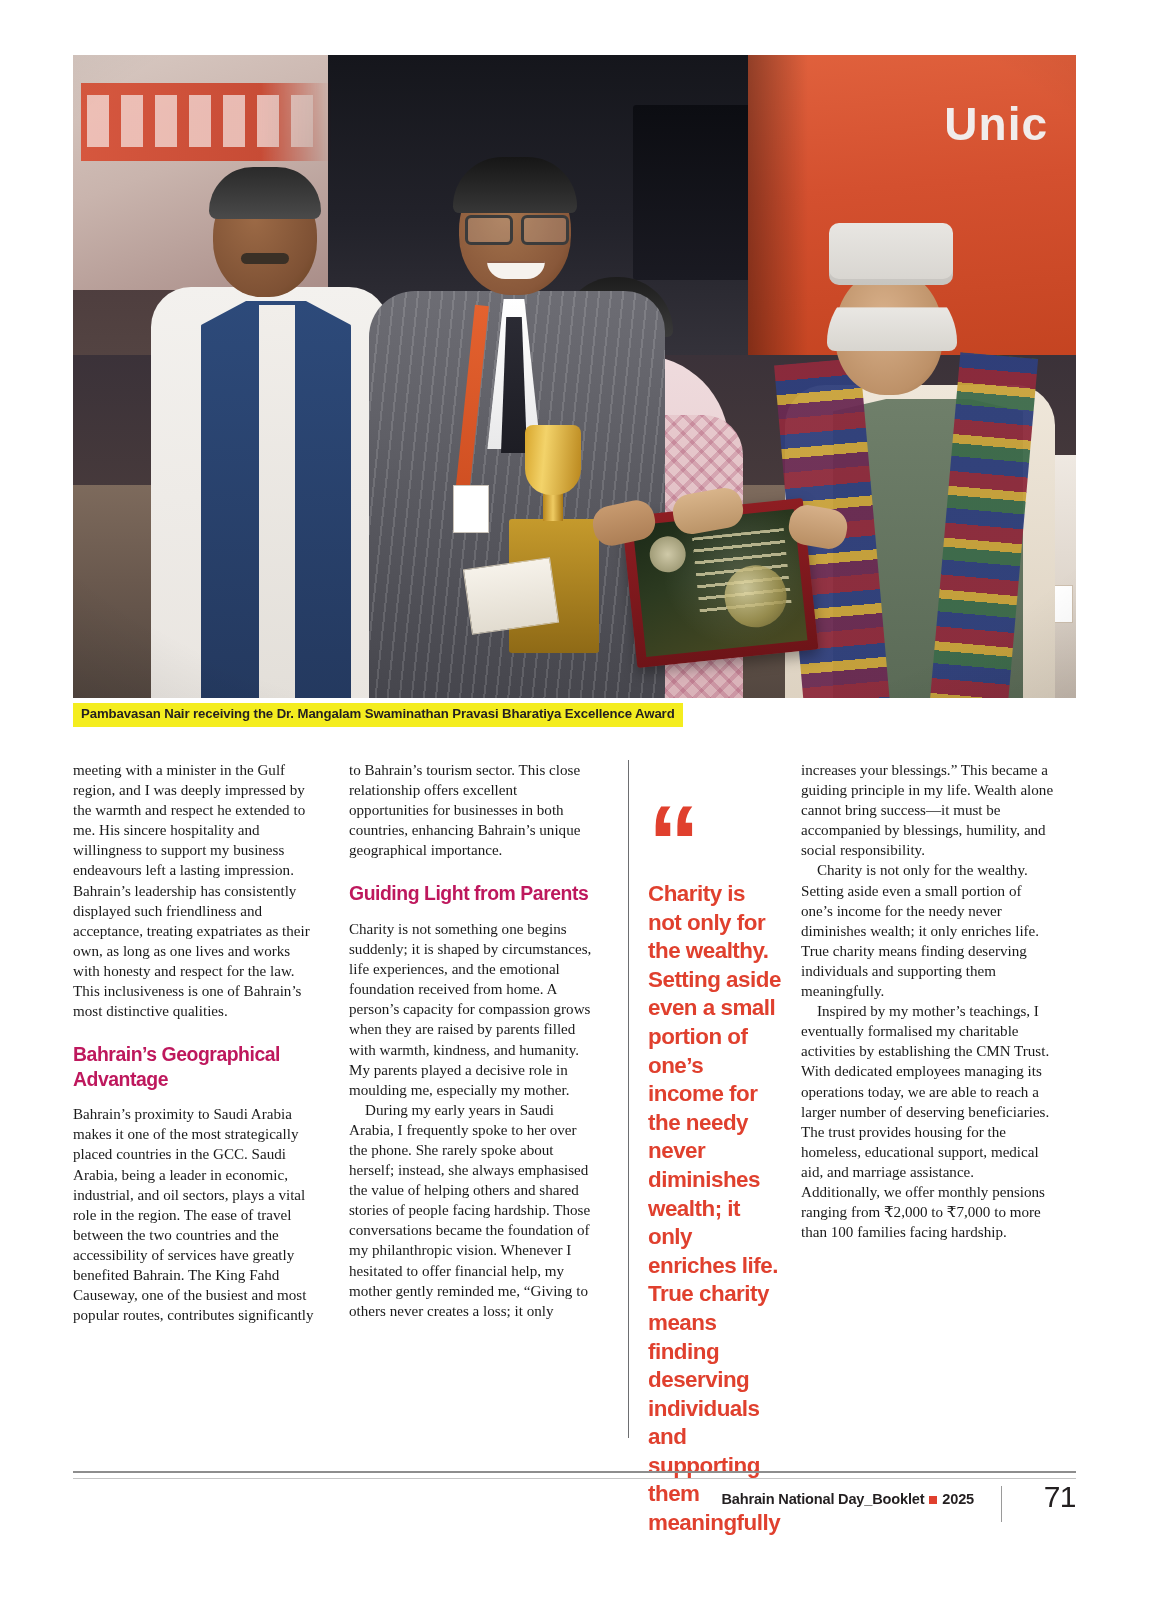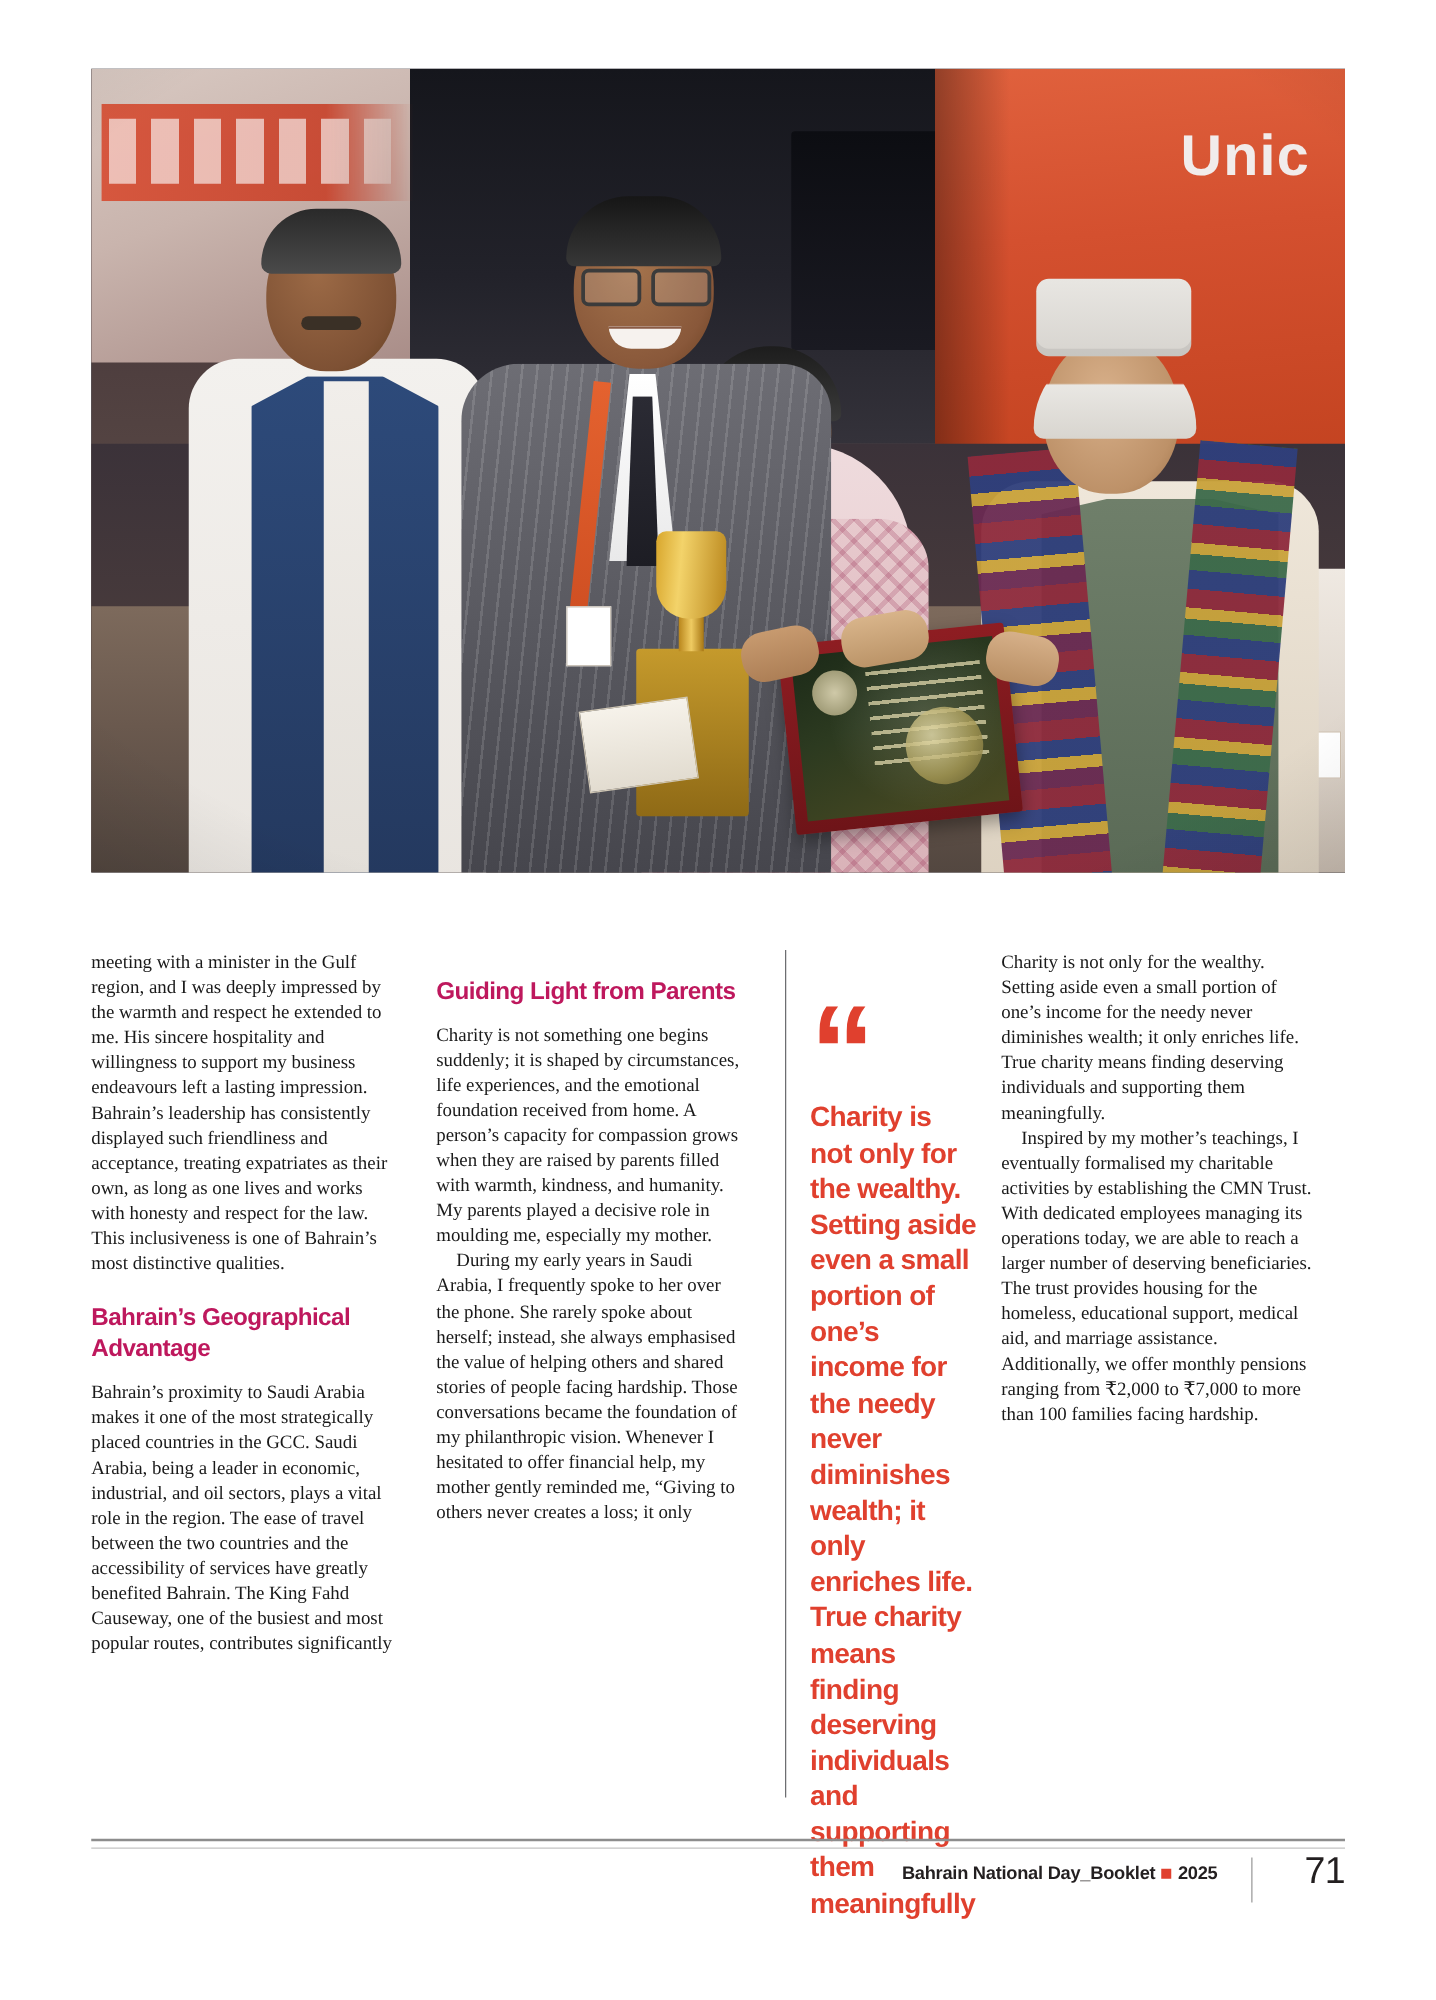--- a/index.html
+++ b/index.html
@@ -467,6 +467,7 @@
     </div>
   </div>
 
+  <div class="caption">Pambavasan Nair receiving the Dr. Mangalam Swaminathan Pravasi Bharatiya Excellence Award</div>
 
   <div class="col" id="col1">
     <p>meeting with a minister in the Gulf region, and I was deeply impressed by the warmth and respect he extended to me. His sincere hospitality and willingness to support my business endeavours left a lasting impression. Bahrain’s leadership has consistently displayed such friendliness and acceptance, treating expatriates as their own, as long as one lives and works with honesty and respect for the law. This inclusiveness is one of Bahrain’s most distinctive qualities.</p>

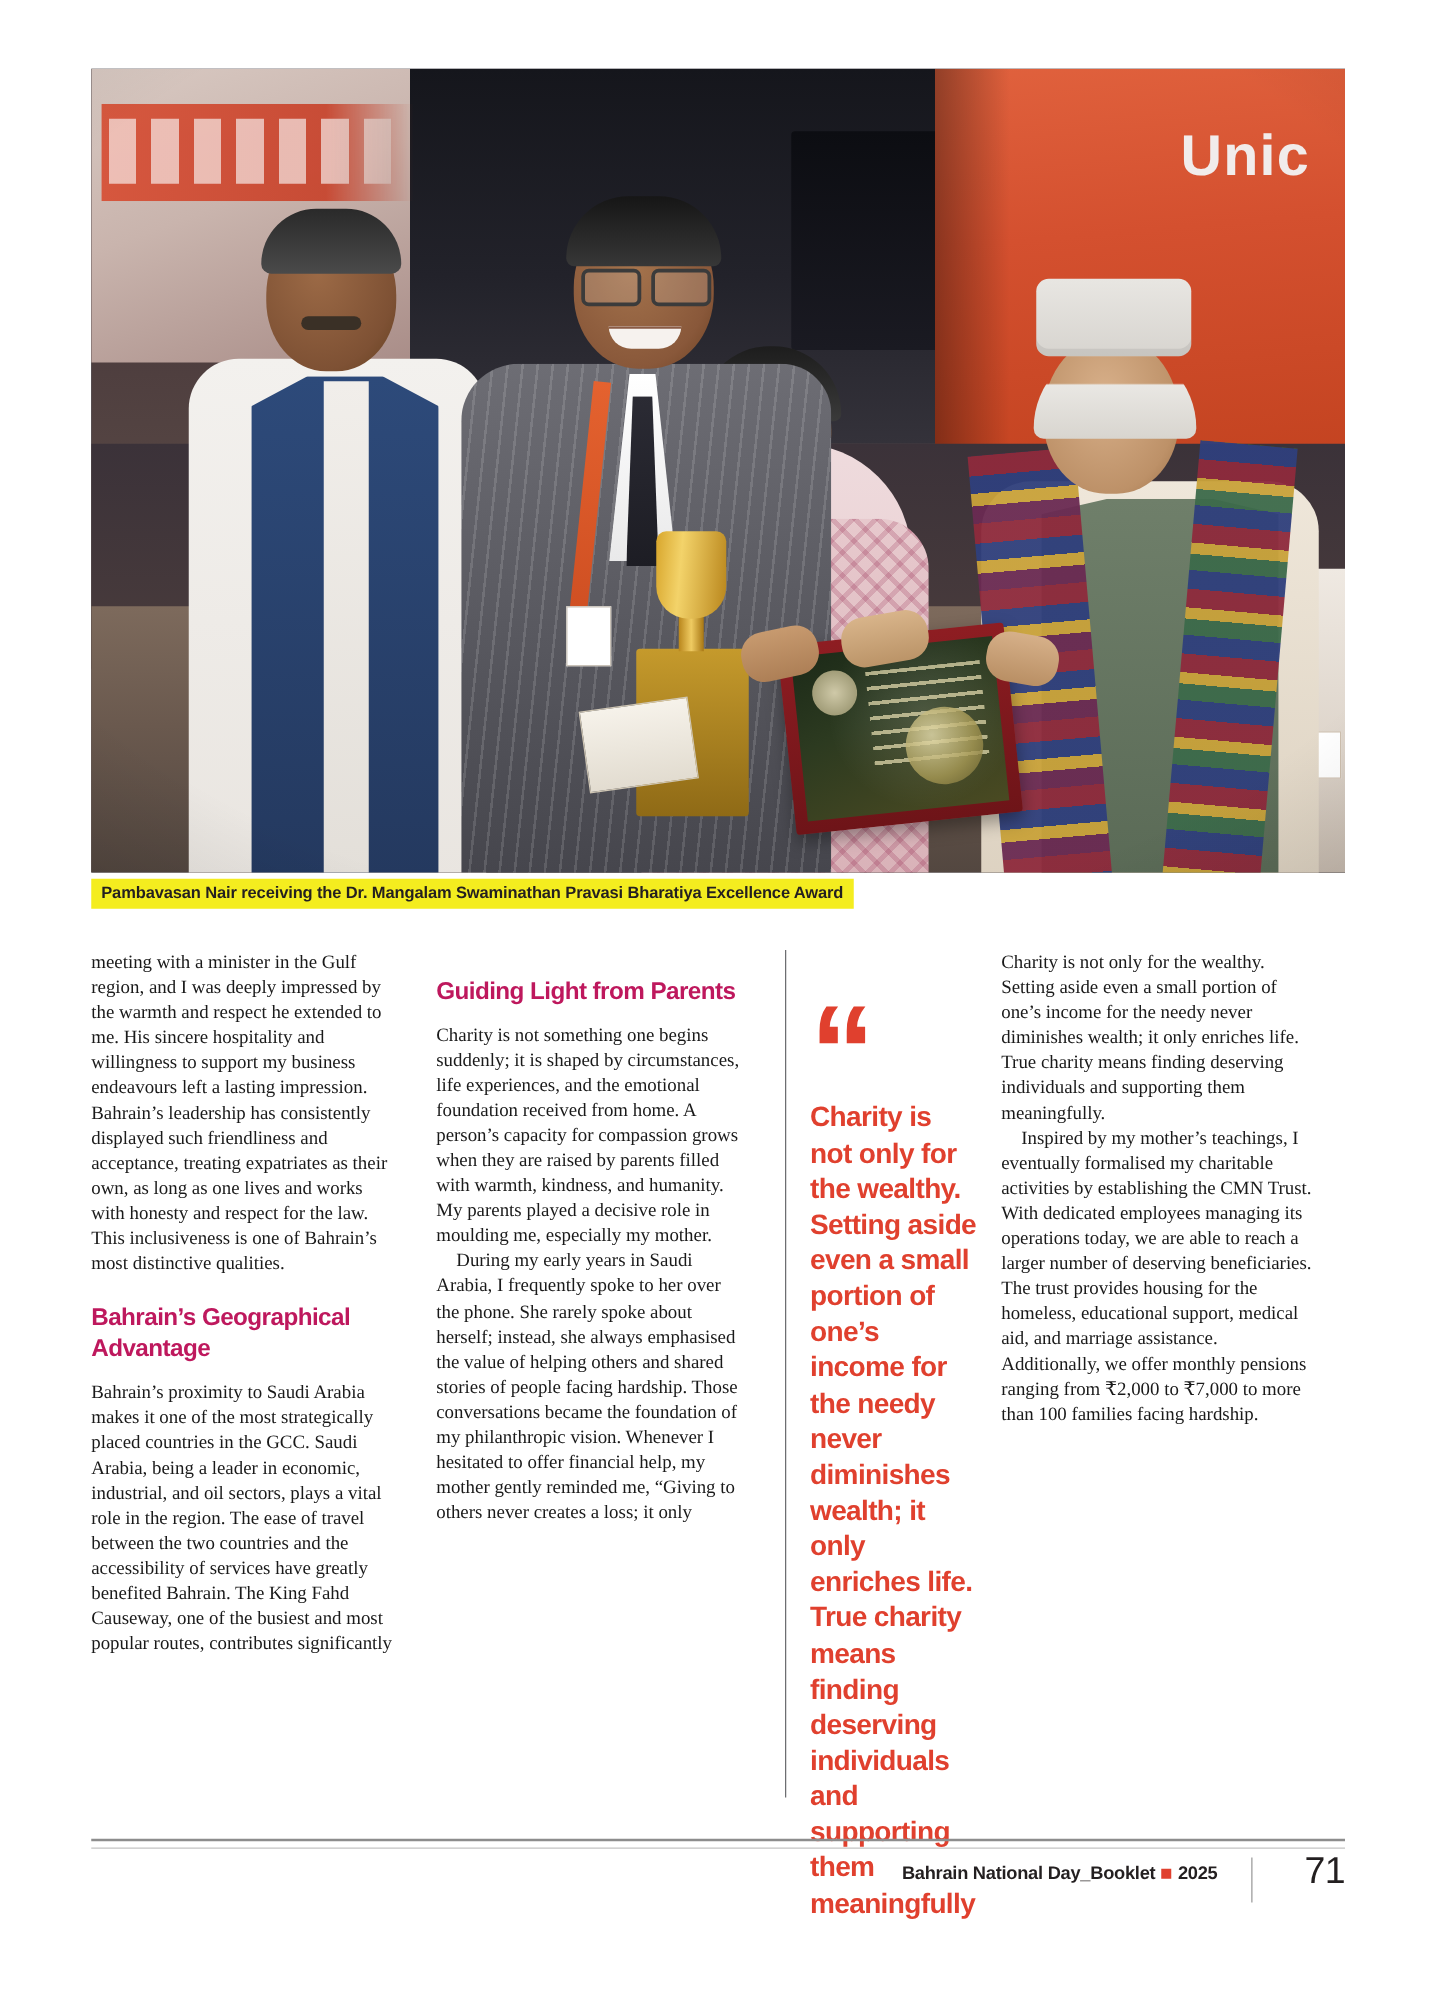--- a/index.html
+++ b/index.html
@@ -476,6 +476,7 @@
   </div>
 
   <div class="col" id="col2">
+    <p>to Bahrain’s tourism sector. This close relationship offers excellent opportunities for businesses in both countries, enhancing Bahrain’s unique geographical importance.</p>
     <h2>Guiding Light from Parents</h2>
     <p>Charity is not something one begins suddenly; it is shaped by circumstances, life experiences, and the emotional foundation received from home. A person’s capacity for compassion grows when they are raised by parents filled with warmth, kindness, and humanity. My parents played a decisive role in moulding me, especially my mother.</p>
     <p>During my early years in Saudi Arabia, I frequently spoke to her over the phone. She rarely spoke about herself; instead, she always emphasised the value of helping others and shared stories of people facing hardship. Those conversations became the foundation of my philanthropic vision. Whenever I hesitated to offer financial help, my mother gently reminded me, “Giving to others never creates a loss; it only</p>

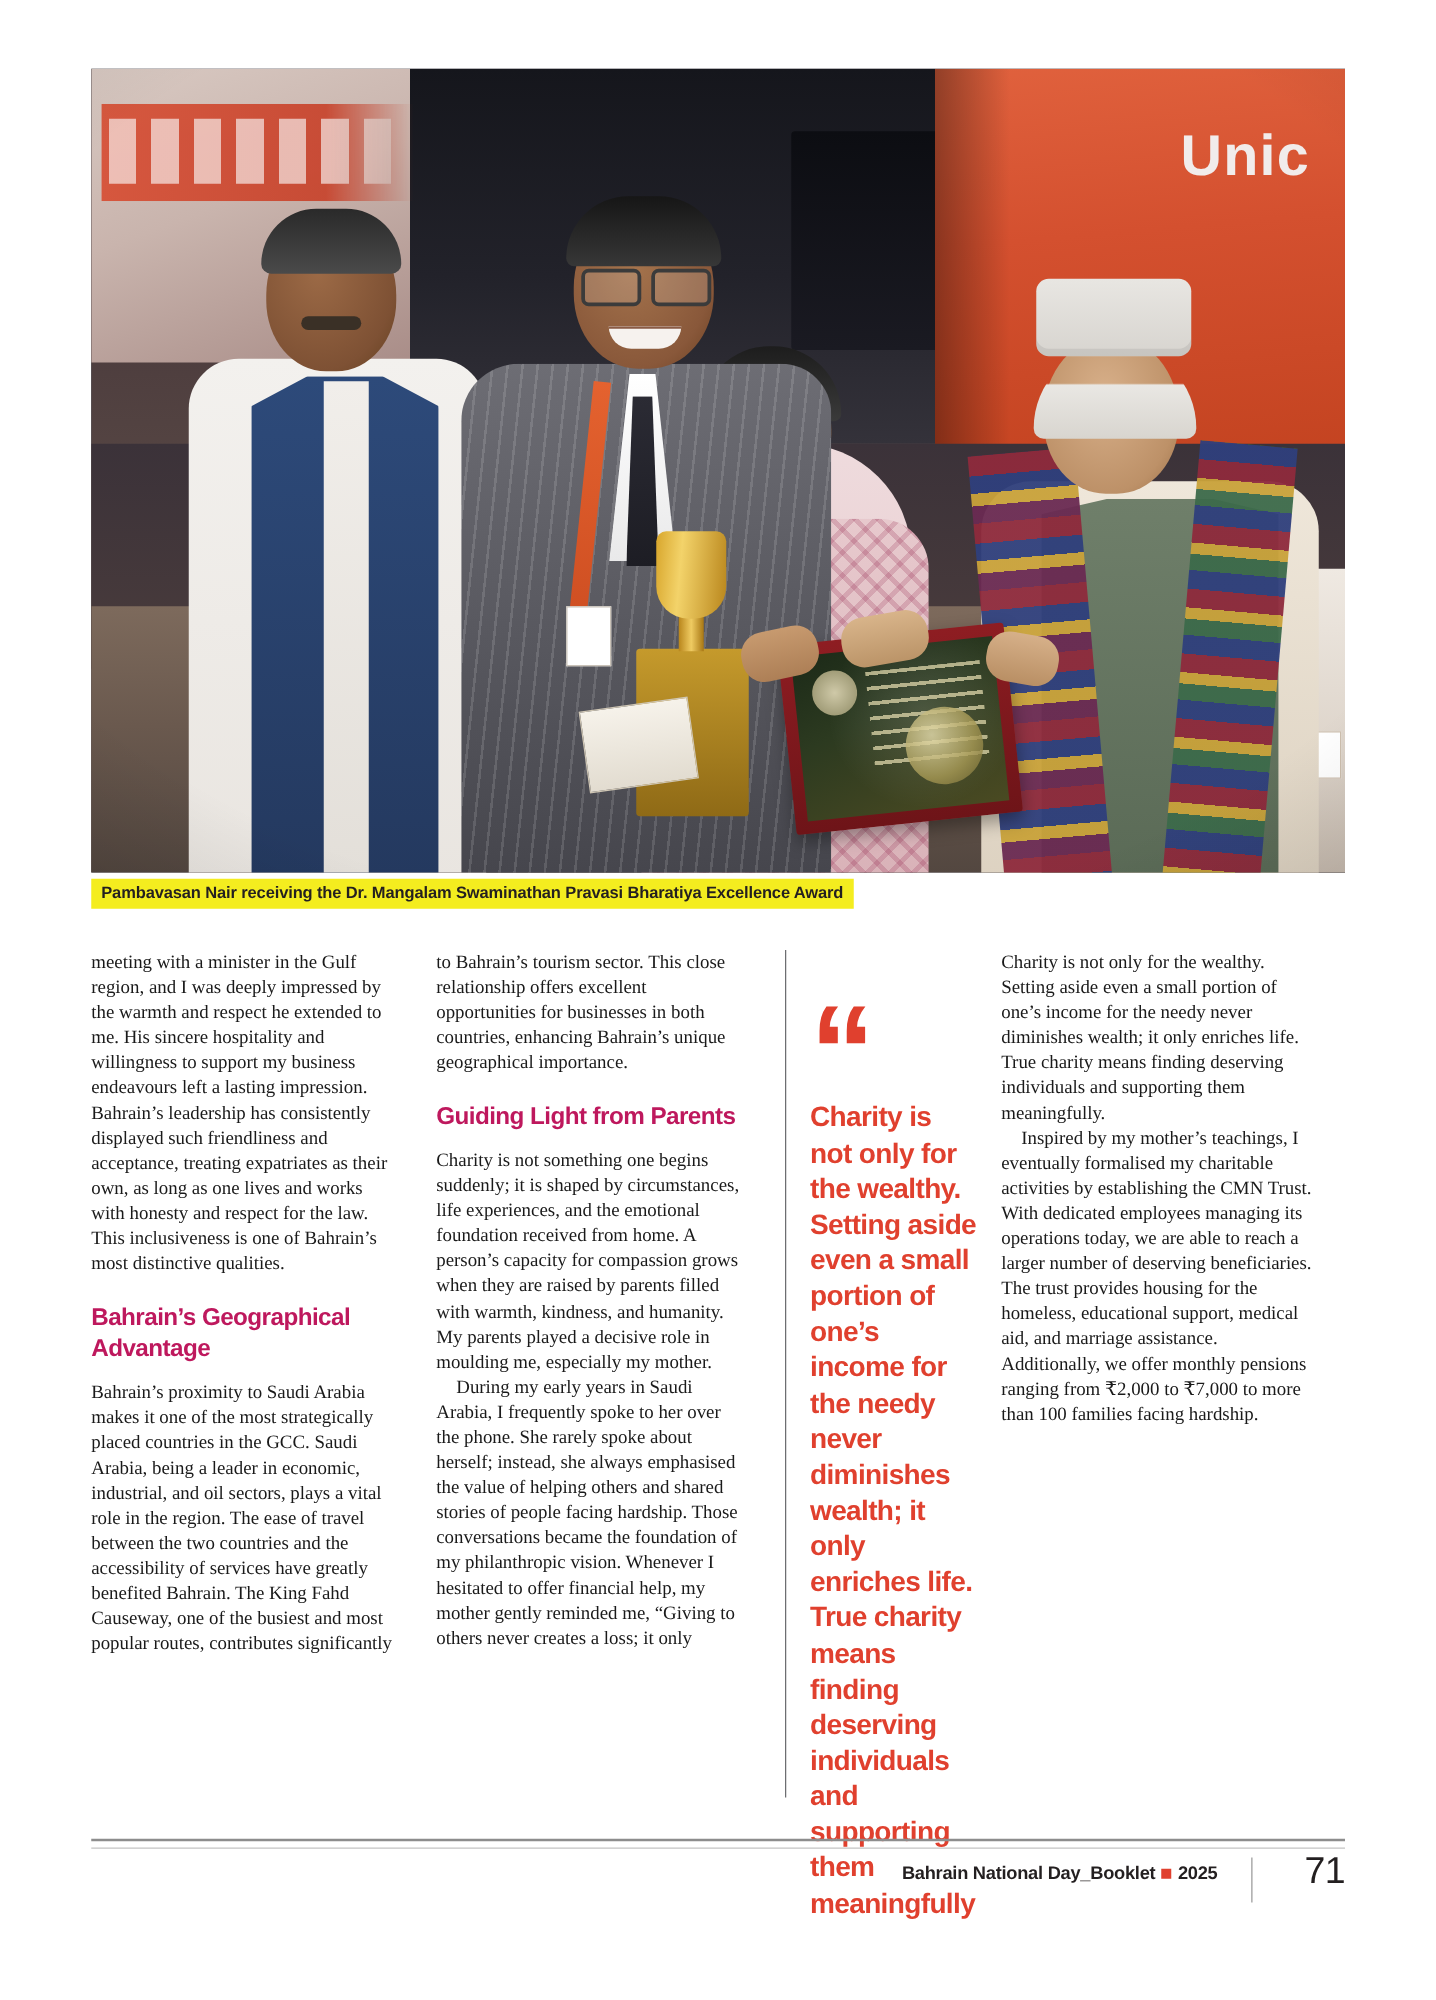--- a/index.html
+++ b/index.html
@@ -489,6 +489,7 @@
   </div>
 
   <div class="col" id="col3">
+    <p>increases your blessings.” This became a guiding principle in my life. Wealth alone cannot bring success—it must be accompanied by blessings, humility, and social responsibility.</p>
     <p>Charity is not only for the wealthy. Setting aside even a small portion of one’s income for the needy never diminishes wealth; it only enriches life. True charity means finding deserving individuals and supporting them meaningfully.</p>
     <p>Inspired by my mother’s teachings, I eventually formalised my charitable activities by establishing the CMN Trust. With dedicated employees managing its operations today, we are able to reach a larger number of deserving beneficiaries. The trust provides housing for the homeless, educational support, medical aid, and marriage assistance. Additionally, we offer monthly pensions ranging from ₹2,000 to ₹7,000 to more than 100 families facing hardship.</p>
   </div>

